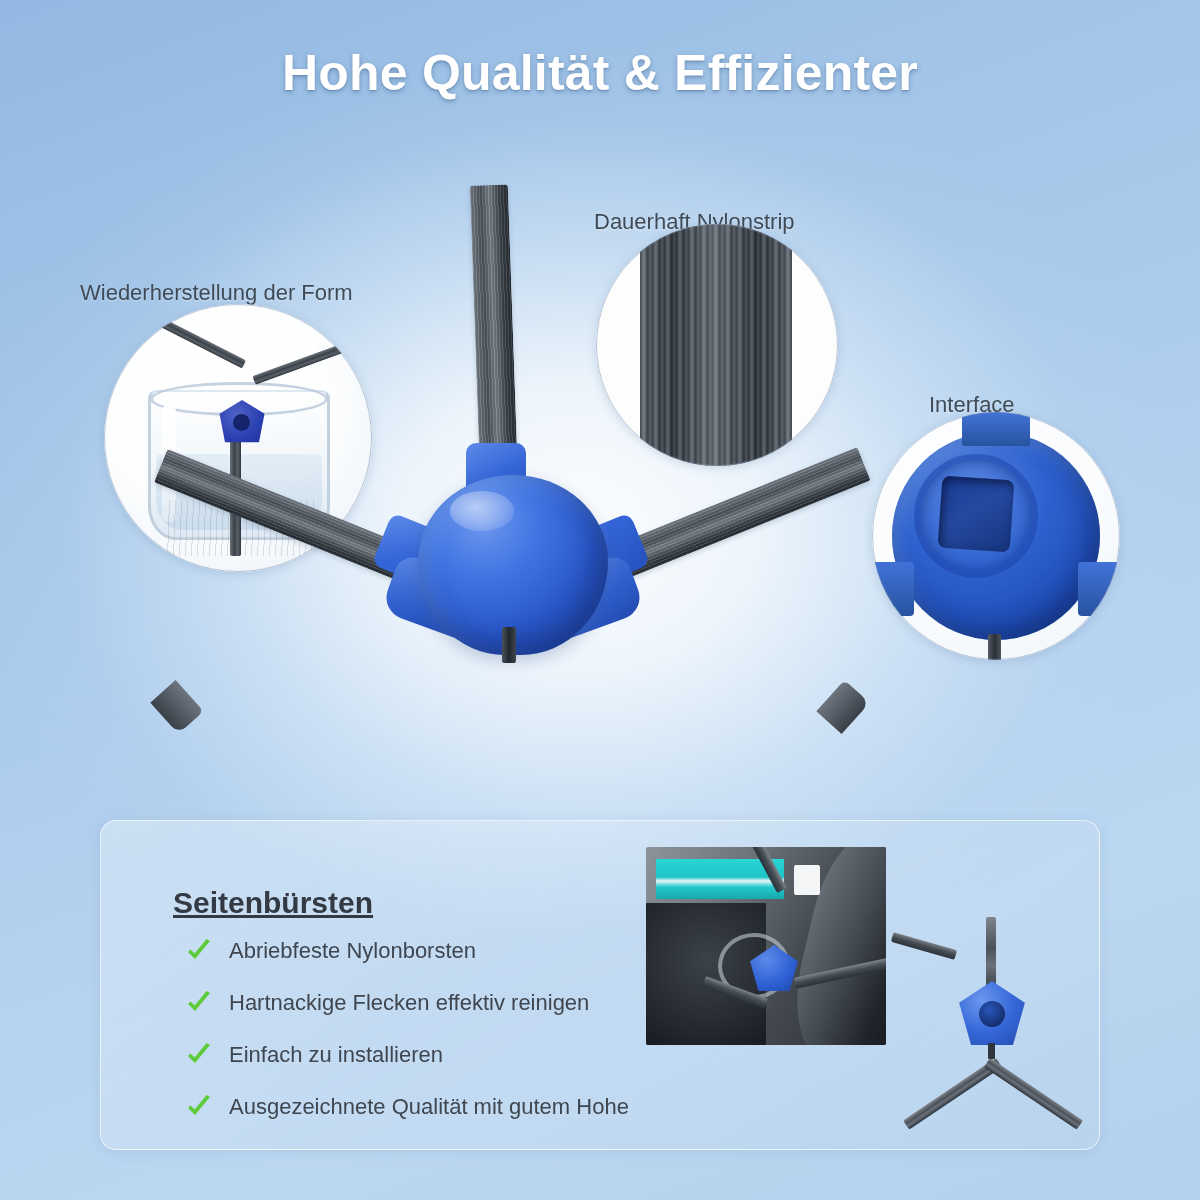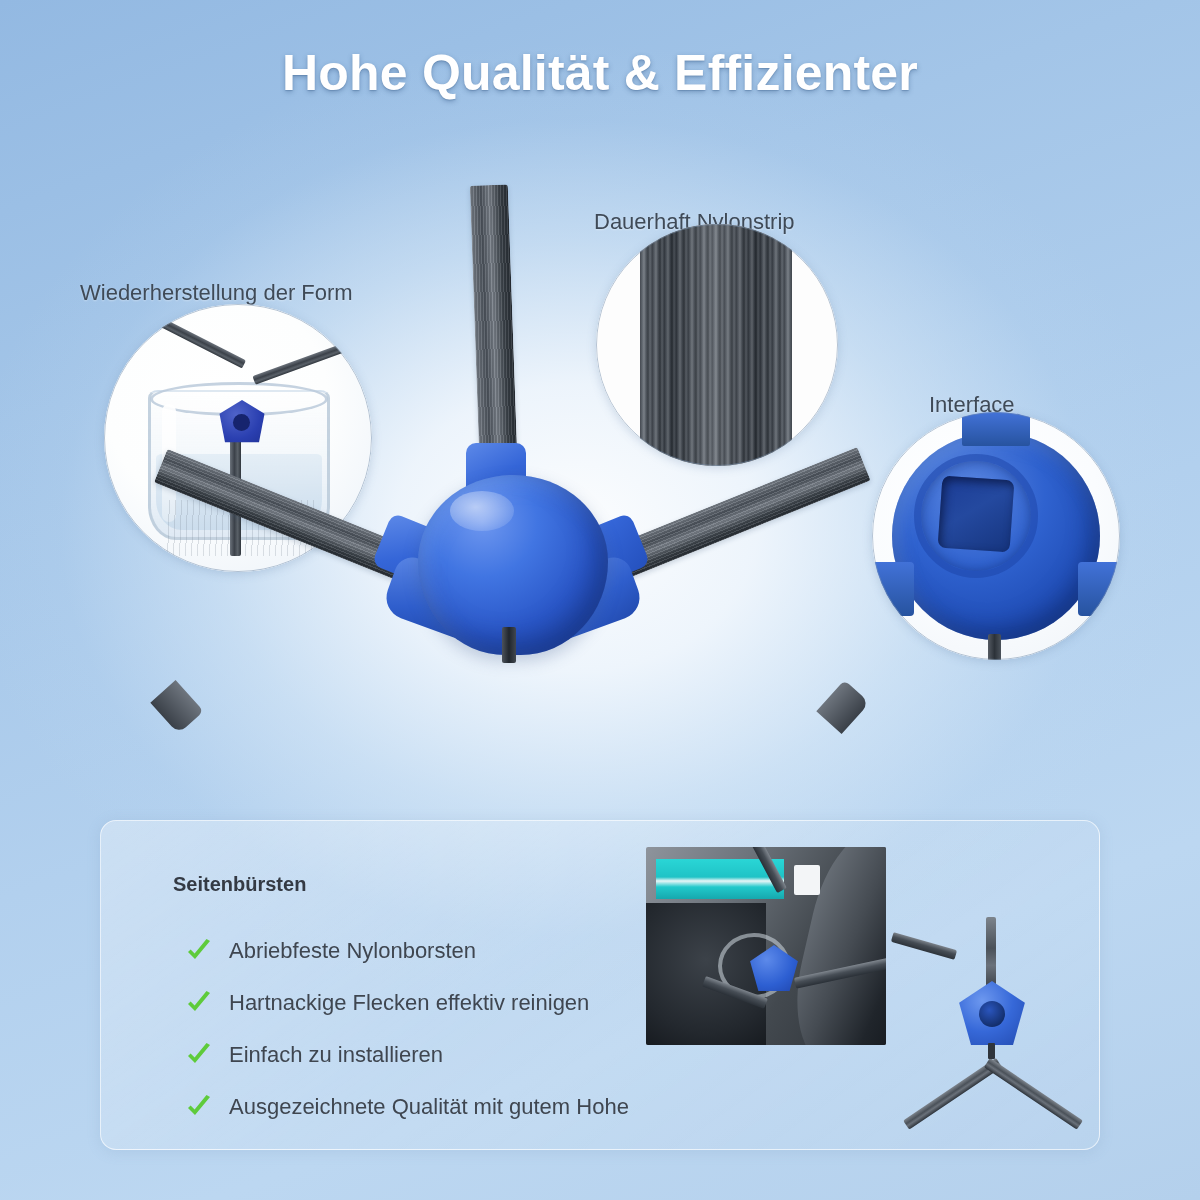--- a/index.html
+++ b/index.html
@@ -281,10 +281,11 @@
 
   #feature-heading {
     position: absolute;
-    left: 72px; top: 52px;
-    font-size: 20px;
+    left: 72px; top: 65px;
+    font-size: 30px;
     font-weight: bold;
     color: #343a44;
+    text-decoration: underline;
   }
 
   #feature-list { position: absolute; left: 84px; top: 104px; width: 620px; }

